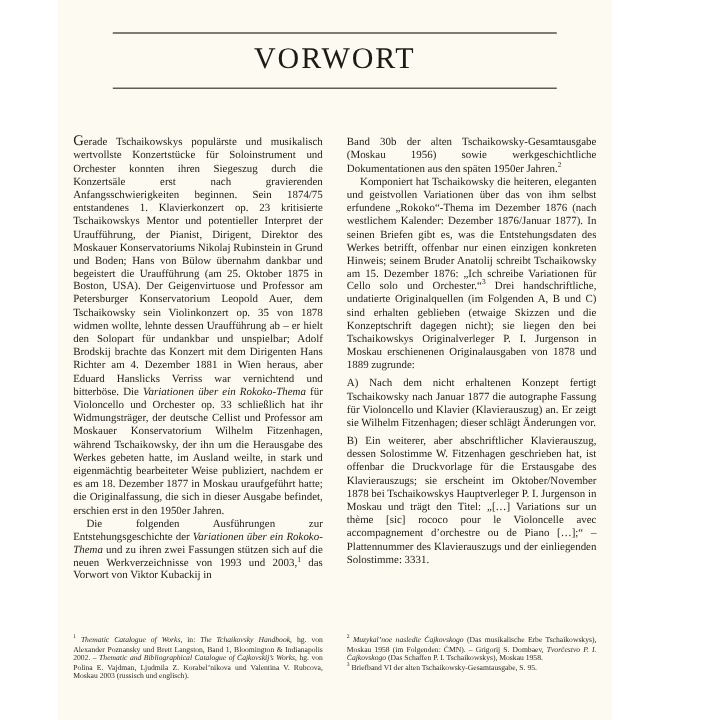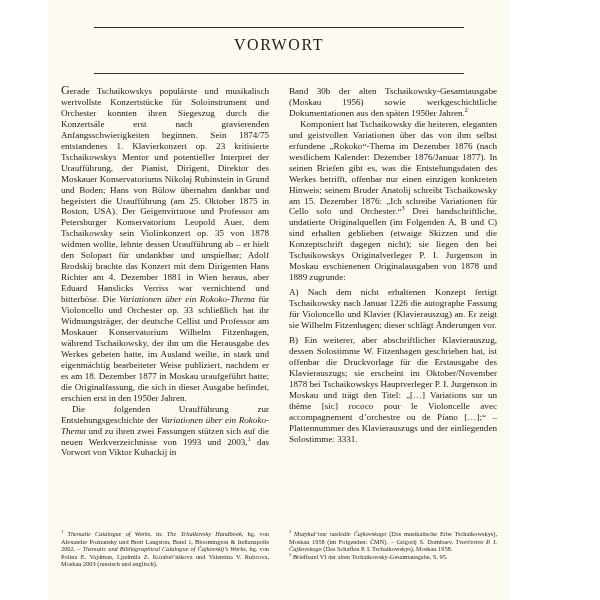--- a/index.html
+++ b/index.html
@@ -47,7 +47,7 @@
     top: 36px;
     width: 462px;
     text-align: center;
-    font-size: 16px;
+    font-size: 25px;
     letter-spacing: 1.6px;
     color: #1d1b18;
     font-weight: normal;

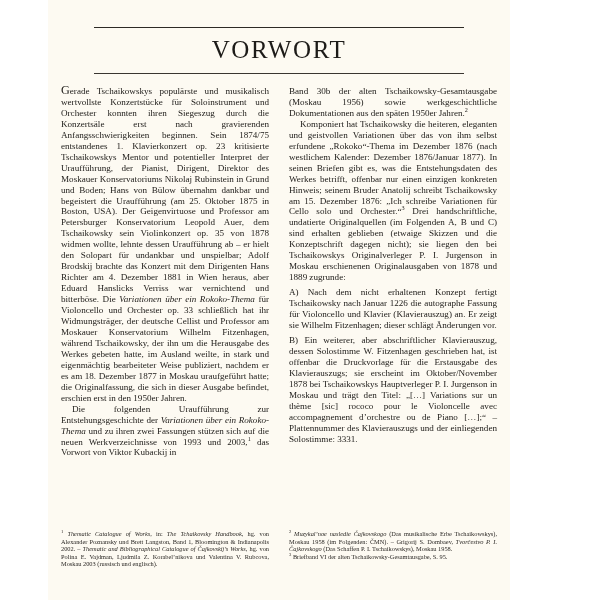--- a/index.html
+++ b/index.html
@@ -75,6 +75,7 @@
   .col {
     width: 213px;
     padding: 0 5px;
+    margin-top: 27px;
   }
   .col.left  { margin-right: 10px; }
 

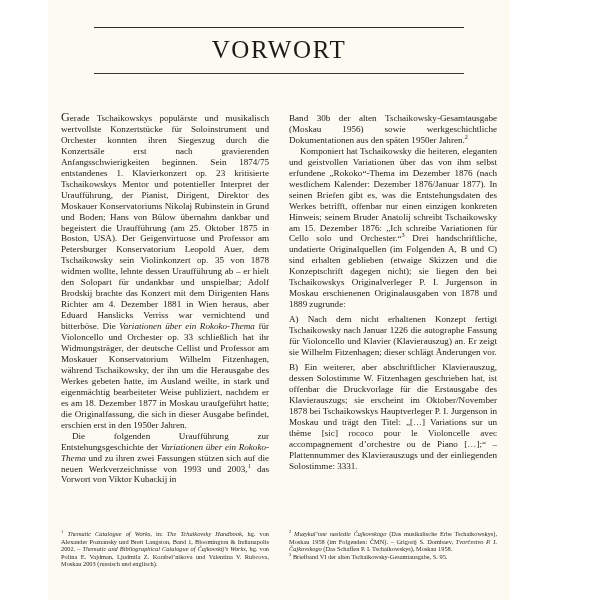--- a/index.html
+++ b/index.html
@@ -161,7 +161,7 @@
 
         <p class="indent"><span>Komponiert hat Tschaikowsky die heiteren, eleganten und geistvollen Variationen über das von ihm selbst erfundene „Rokoko“-Thema im Dezember 1876 (nach westlichem Kalender: Dezember 1876/Januar 1877). In seinen Briefen gibt es, was die Entstehungsdaten des Werkes betrifft, offenbar nur einen einzigen konkreten Hinweis; seinem Bruder Anatolij schreibt Tschaikowsky am 15. Dezember 1876: „Ich schreibe Variationen für Cello solo und Orchester.“</span><sup>3</sup><span> Drei handschriftliche, undatierte Originalquellen (im Folgenden A, B und C) sind erhalten geblieben (etwaige Skizzen und die Konzeptschrift dagegen nicht); sie liegen den bei Tschaikowskys Originalverleger P. I. Jurgenson in Moskau erschienenen Originalausgaben von 1878 und 1889 zugrunde:</span></p>
 
-        <p class="noindent gap">A) Nach dem nicht erhaltenen Konzept fertigt Tschaikowsky nach Januar 1226 die autographe Fassung für Violoncello und Klavier (Klavierauszug) an. Er zeigt sie Wilhelm Fitzenhagen; dieser schlägt Änderungen vor.</p>
+        <p class="noindent gap">A) Nach dem nicht erhaltenen Konzept fertigt Tschaikowsky nach Januar 1877 die autographe Fassung für Violoncello und Klavier (Klavierauszug) an. Er zeigt sie Wilhelm Fitzenhagen; dieser schlägt Änderungen vor.</p>
 
         <p class="noindent gap">B) Ein weiterer, aber abschriftlicher Klavierauszug, dessen Solostimme W. Fitzenhagen geschrieben hat, ist offenbar die Druckvorlage für die Erstausgabe des Klavierauszugs; sie erscheint im Oktober/November 1878 bei Tschaikowskys Hauptverleger P. I. Jurgenson in Moskau und trägt den Titel: „[…] Variations sur un thème [sic] rococo pour le Violoncelle avec accompagnement d’orchestre ou de Piano […];“ – Plattennummer des Klavierauszugs und der einliegenden Solostimme: 3331.</p>
 

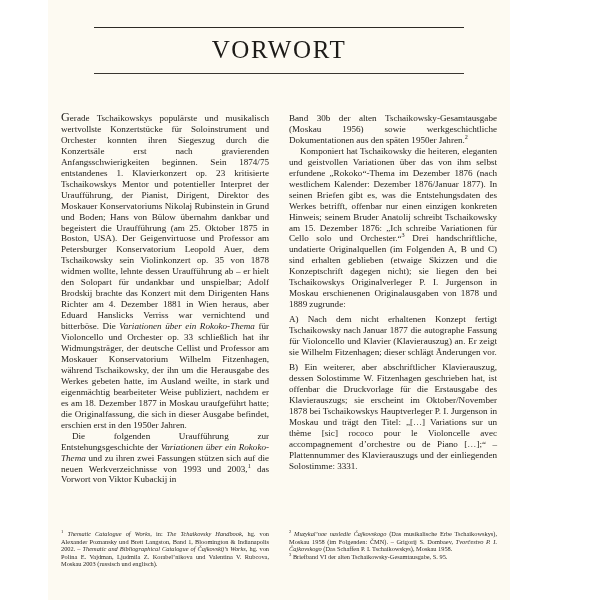--- a/index.html
+++ b/index.html
@@ -151,7 +151,7 @@
 
         <p class="dropcap-para"><span class="dc">G</span><span>erade Tschaikowskys populärste und musikalisch wertvollste Konzertstücke für Soloinstrument und Orchester konnten ihren Siegeszug durch die Konzertsäle erst nach gravierenden Anfangsschwierigkeiten beginnen. Sein 1874/75 entstandenes 1. Klavierkonzert op. 23 kritisierte Tschaikowskys Mentor und potentieller Interpret der Uraufführung, der Pianist, Dirigent, Direktor des Moskauer Konservatoriums Nikolaj Rubinstein in Grund und Boden; Hans von Bülow übernahm dankbar und begeistert die Uraufführung (am 25. Oktober 1875 in Boston, USA). Der Geigenvirtuose und Professor am Petersburger Konservatorium Leopold Auer, dem Tschaikowsky sein Violinkonzert op. 35 von 1878 widmen wollte, lehnte dessen Uraufführung ab – er hielt den Solopart für undankbar und unspielbar; Adolf Brodskij brachte das Konzert mit dem Dirigenten Hans Richter am 4. Dezember 1881 in Wien heraus, aber Eduard Hanslicks Verriss war vernichtend und bitterböse. Die </span><i>Variationen über ein Rokoko-Thema</i><span> für Violoncello und Orchester op. 33 schließlich hat ihr Widmungsträger, der deutsche Cellist und Professor am Moskauer Konservatorium Wilhelm Fitzenhagen, während Tschaikowsky, der ihn um die Herausgabe des Werkes gebeten hatte, im Ausland weilte, in stark und eigenmächtig bearbeiteter Weise publiziert, nachdem er es am 18. Dezember 1877 in Moskau uraufgeführt hatte; die Originalfassung, die sich in dieser Ausgabe befindet, erschien erst in den 1950er Jahren.</span></p>
 
-        <p class="indent"><span>Die folgenden Uraufführung zur Entstehungsgeschichte der </span><i>Variationen über ein Rokoko-Thema</i><span> und zu ihren zwei Fassungen stützen sich auf die neuen Werkverzeichnisse von 1993 und 2003,</span><sup>1</sup><span> das Vorwort von Viktor Kubackij in</span></p>
+        <p class="indent"><span>Die folgenden Ausführungen zur Entstehungsgeschichte der </span><i>Variationen über ein Rokoko-Thema</i><span> und zu ihren zwei Fassungen stützen sich auf die neuen Werkverzeichnisse von 1993 und 2003,</span><sup>1</sup><span> das Vorwort von Viktor Kubackij in</span></p>
 
       </div>
 

